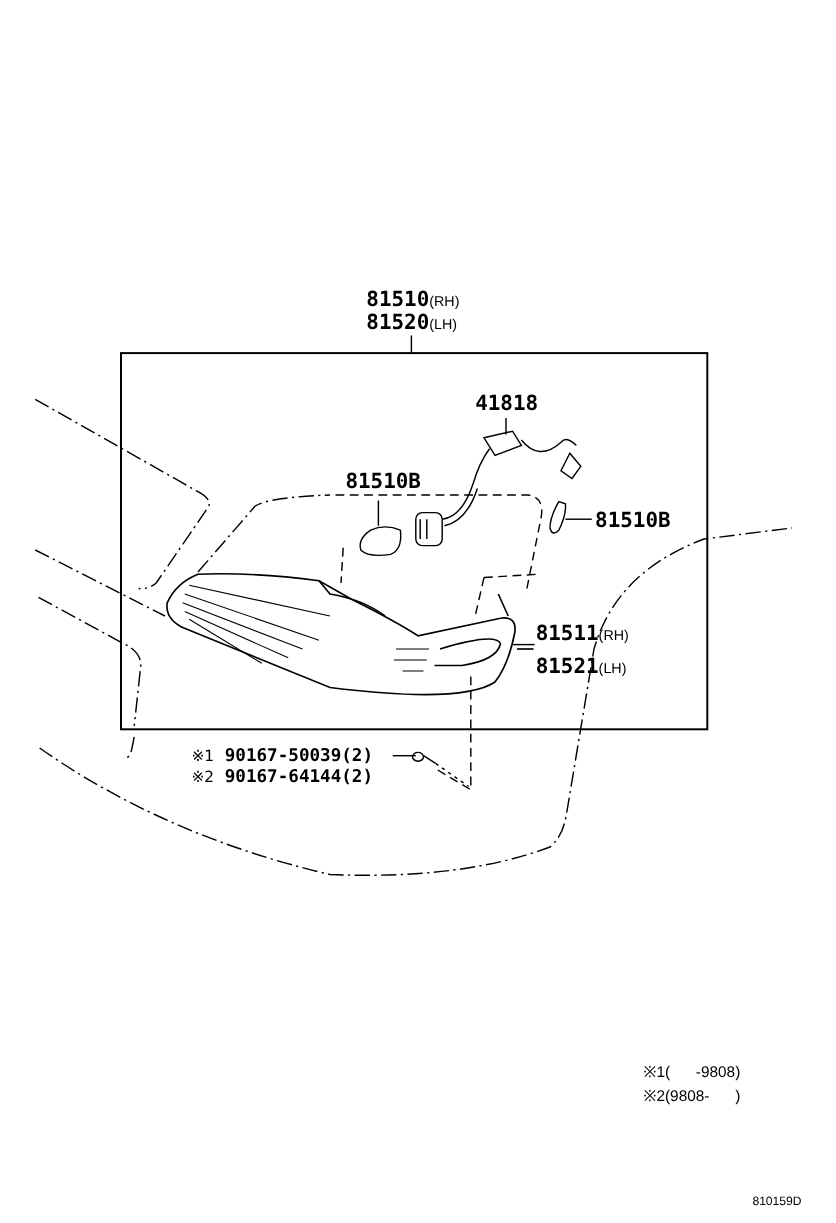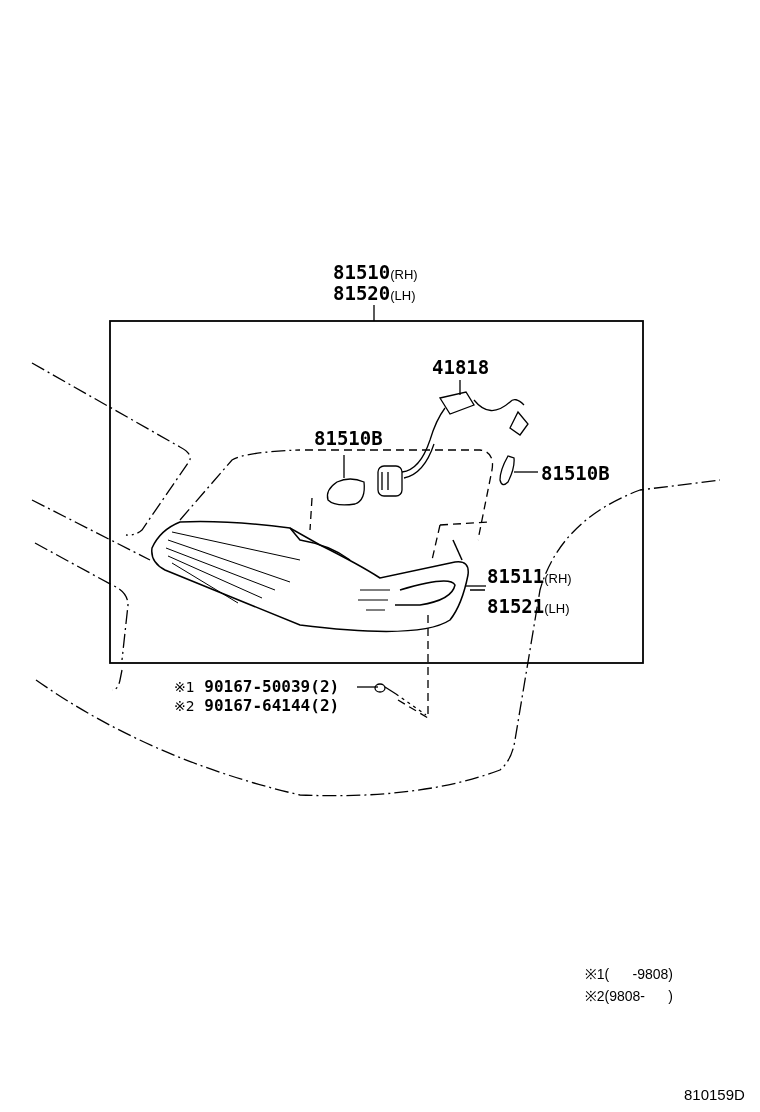--- a/index.html
+++ b/index.html
@@ -8,7 +8,7 @@
   .lbl { position: absolute; font-family: "DejaVu Sans Mono", monospace; font-weight: bold; font-size: 19px; line-height: 20px; letter-spacing: 0px; white-space: nowrap; }
   .lbl .suf { font-family: "Liberation Sans", sans-serif; font-weight: normal; font-size: 13px; }
   .small { position: absolute; font-family: "Liberation Sans", sans-serif; font-size: 14px; white-space: pre; line-height: 22px; }
-  .fig { position: absolute; font-family: "Liberation Sans", sans-serif; font-size: 15px; }
+  .fig { position: absolute; font-family: "Liberation Sans", sans-serif; font-size: 11px; }
   .note { position: absolute; font-family: "DejaVu Sans Mono", monospace; font-weight: bold; font-size: 16px; line-height: 21px; white-space: pre; }
   .note .mark { font-weight: normal; font-family: "DejaVu Sans", sans-serif; font-size: 14px; }
 </style>

